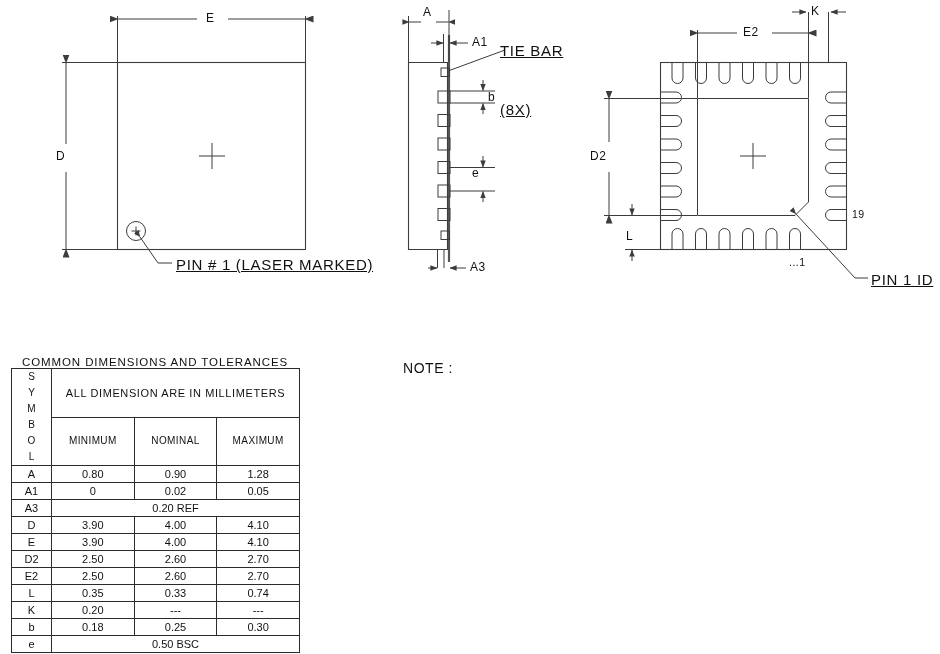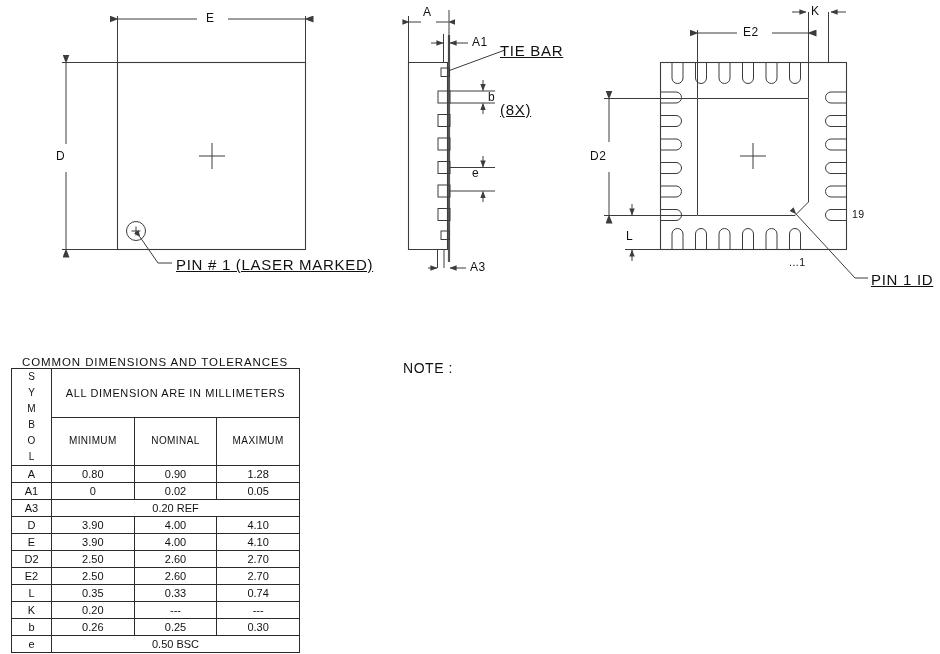--- a/index.html
+++ b/index.html
@@ -294,7 +294,7 @@
         </tr>
         <tr>
           <td class="symcol">b</td>
-          <td>0.26</td>
+          <td>0.18</td>
           <td>0.25</td>
           <td>0.30</td>
         </tr>

